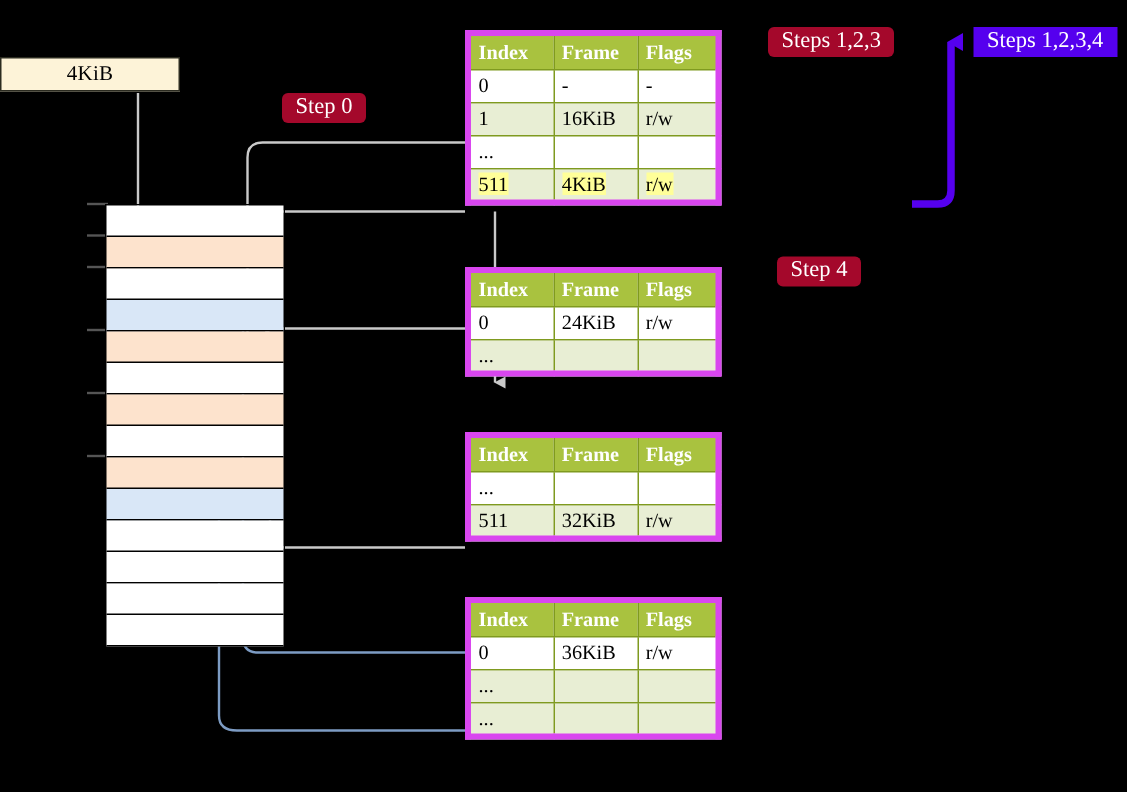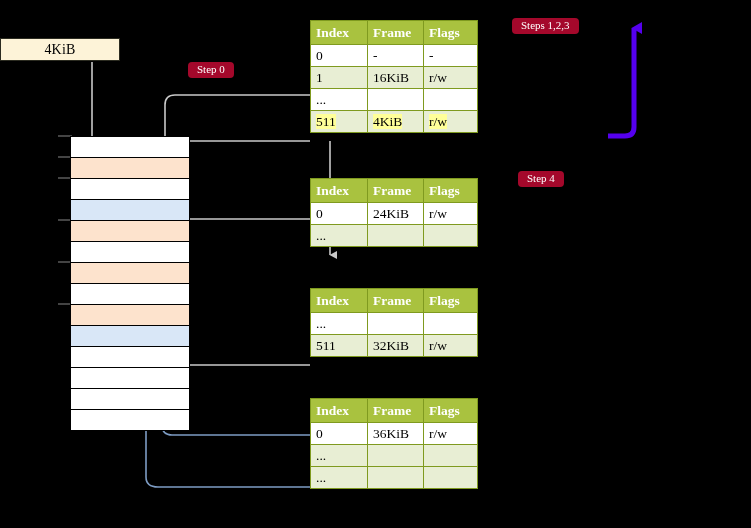--- a/index.html
+++ b/index.html
@@ -95,7 +95,7 @@
   .pt {
     position: absolute;
     border-collapse: collapse;
-    border: 1px solid #d946ef;
+    border: 4px solid #d946ef;
     background: #ffffff;
     font-size: 13.5px;
     table-layout: fixed;

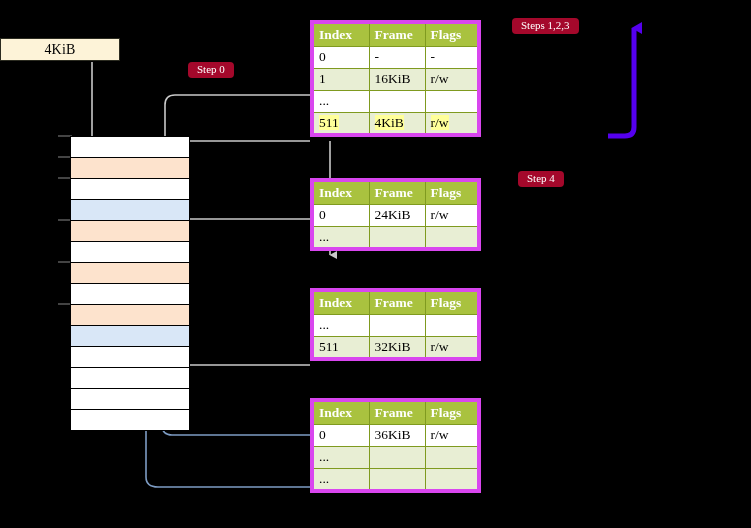--- a/index.html
+++ b/index.html
@@ -52,7 +52,7 @@
     display: flex;
     align-items: flex-start;
     justify-content: center;
-    font-size: 11px;
+    font-size: 15px;
     color: #ffffff;
     padding: 2px 9px 3px 9px;
     box-sizing: border-box;

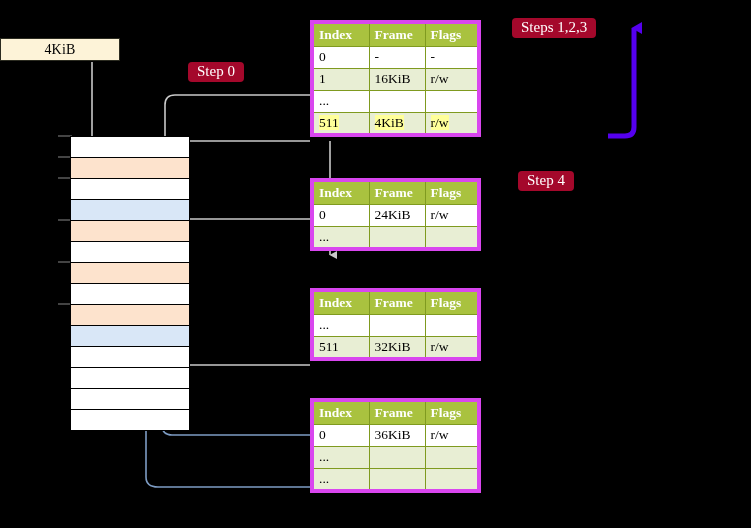--- a/index.html
+++ b/index.html
@@ -215,6 +215,9 @@
   <div id="badge-step4" class="badge badge-crimson">
     <span>Step 4</span>
   </div>
+  <div id="badge-step1234" class="badge badge-violet">
+    <span>Steps 1,2,3,4</span>
+  </div>
 
   <div class="mem-column" id="memory-column">
       <div class="mem-row white"></div>

